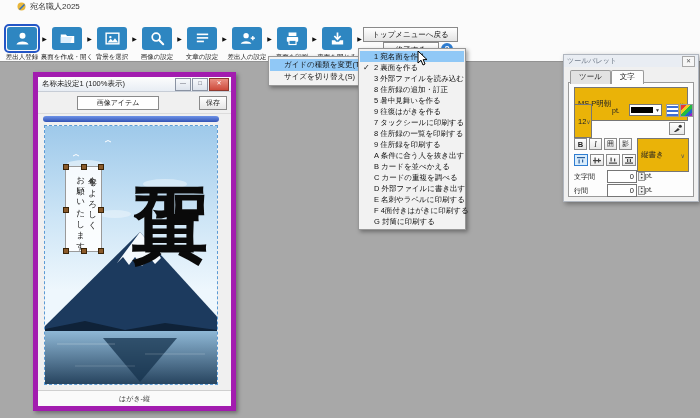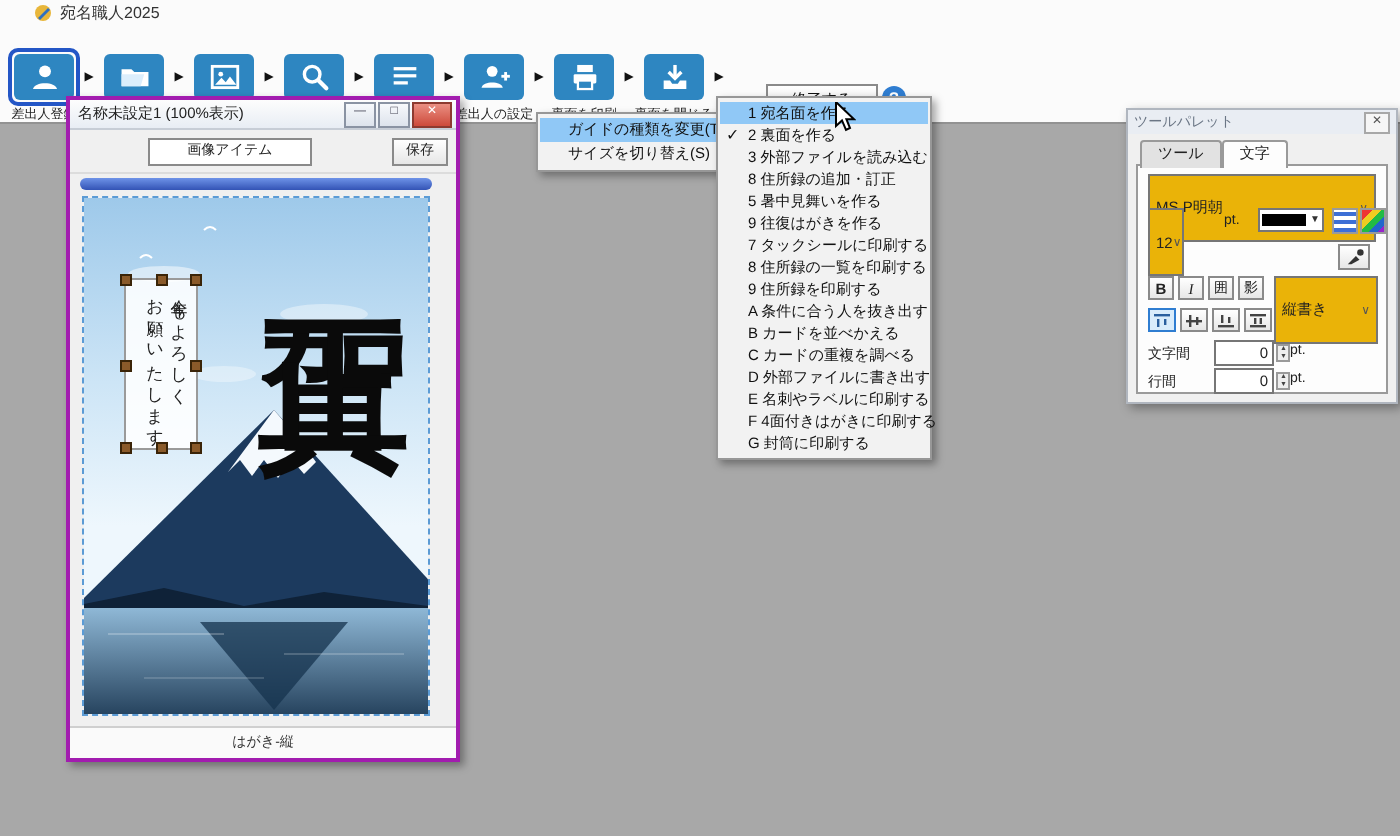--- a/index.html
+++ b/index.html
@@ -207,6 +207,7 @@
     <div class="tb-sep">▶</div>
   </div>
 
+  <div class="winbtn" style="left:363px;top:27px;width:93px;height:13px">トップメニューへ戻る</div>
   <div class="winbtn" style="left:383px;top:42px;width:54px;height:13px">終了する</div>
   <div class="qicon" style="left:441px;top:43px">?</div>
 </div>

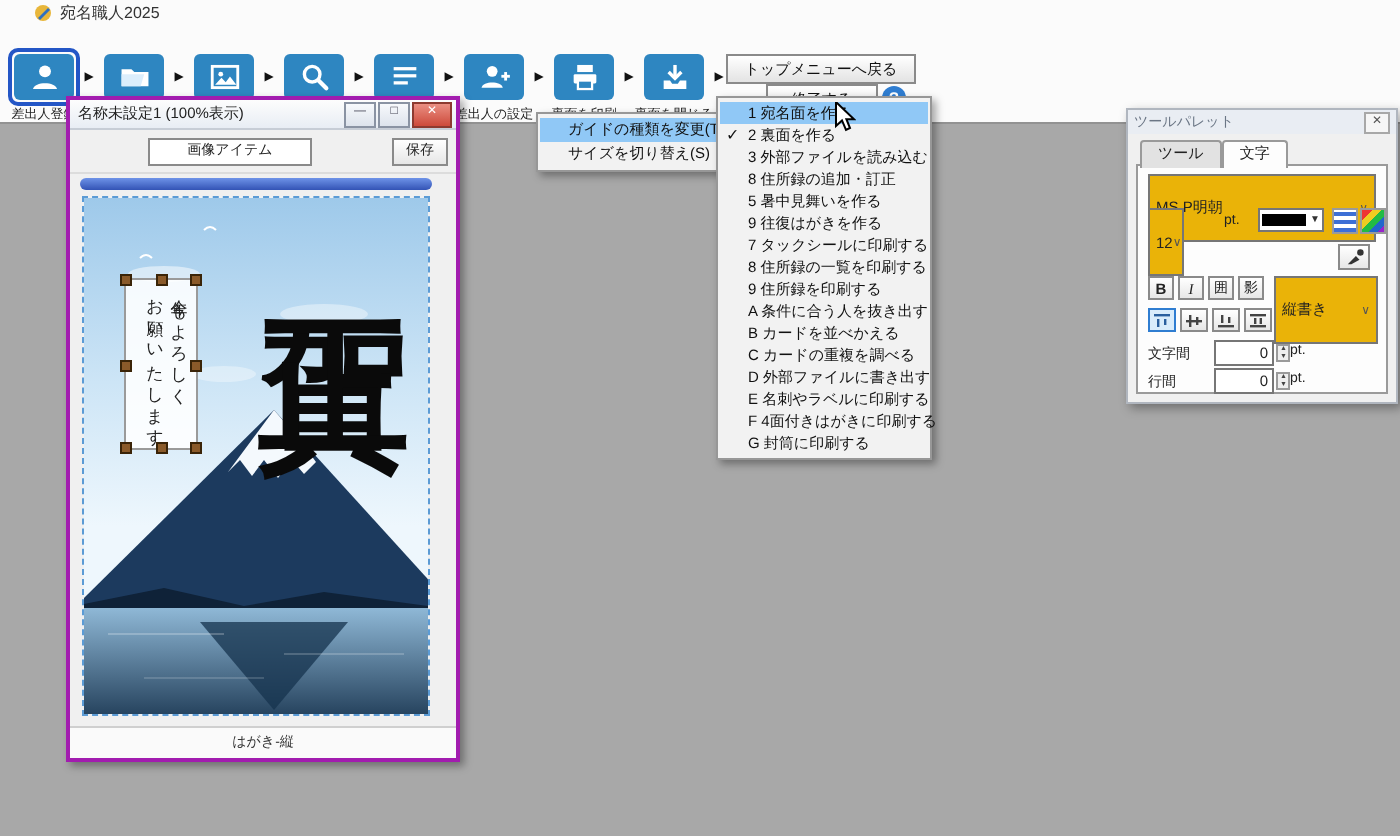--- a/index.html
+++ b/index.html
@@ -24,8 +24,8 @@
          font-size:8.5px;font-weight:bold;text-align:center;line-height:12px}
 
   
-  .docwin{position:absolute;left:33px;top:48px;width:193px;height:329px;background:#f0f0f0;
-          border:2px solid #a21caf;box-shadow:2px 2px 4px rgba(0,0,0,.35);z-index:2}
+  .docwin{position:absolute;left:33px;top:72px;width:193px;height:329px;background:#f0f0f0;
+          border:5px solid #a21caf;box-shadow:2px 2px 4px rgba(0,0,0,.35);z-index:2}
   .doc-title{height:14px;background:linear-gradient(#fdfdfd,#e8edf4);border-bottom:1px solid #c7cdd6;
              display:flex;align-items:center;font-size:7.5px;color:#222;padding-left:4px}
   .doc-ctrls{margin-left:auto;display:flex;margin-right:2px;gap:1px}

